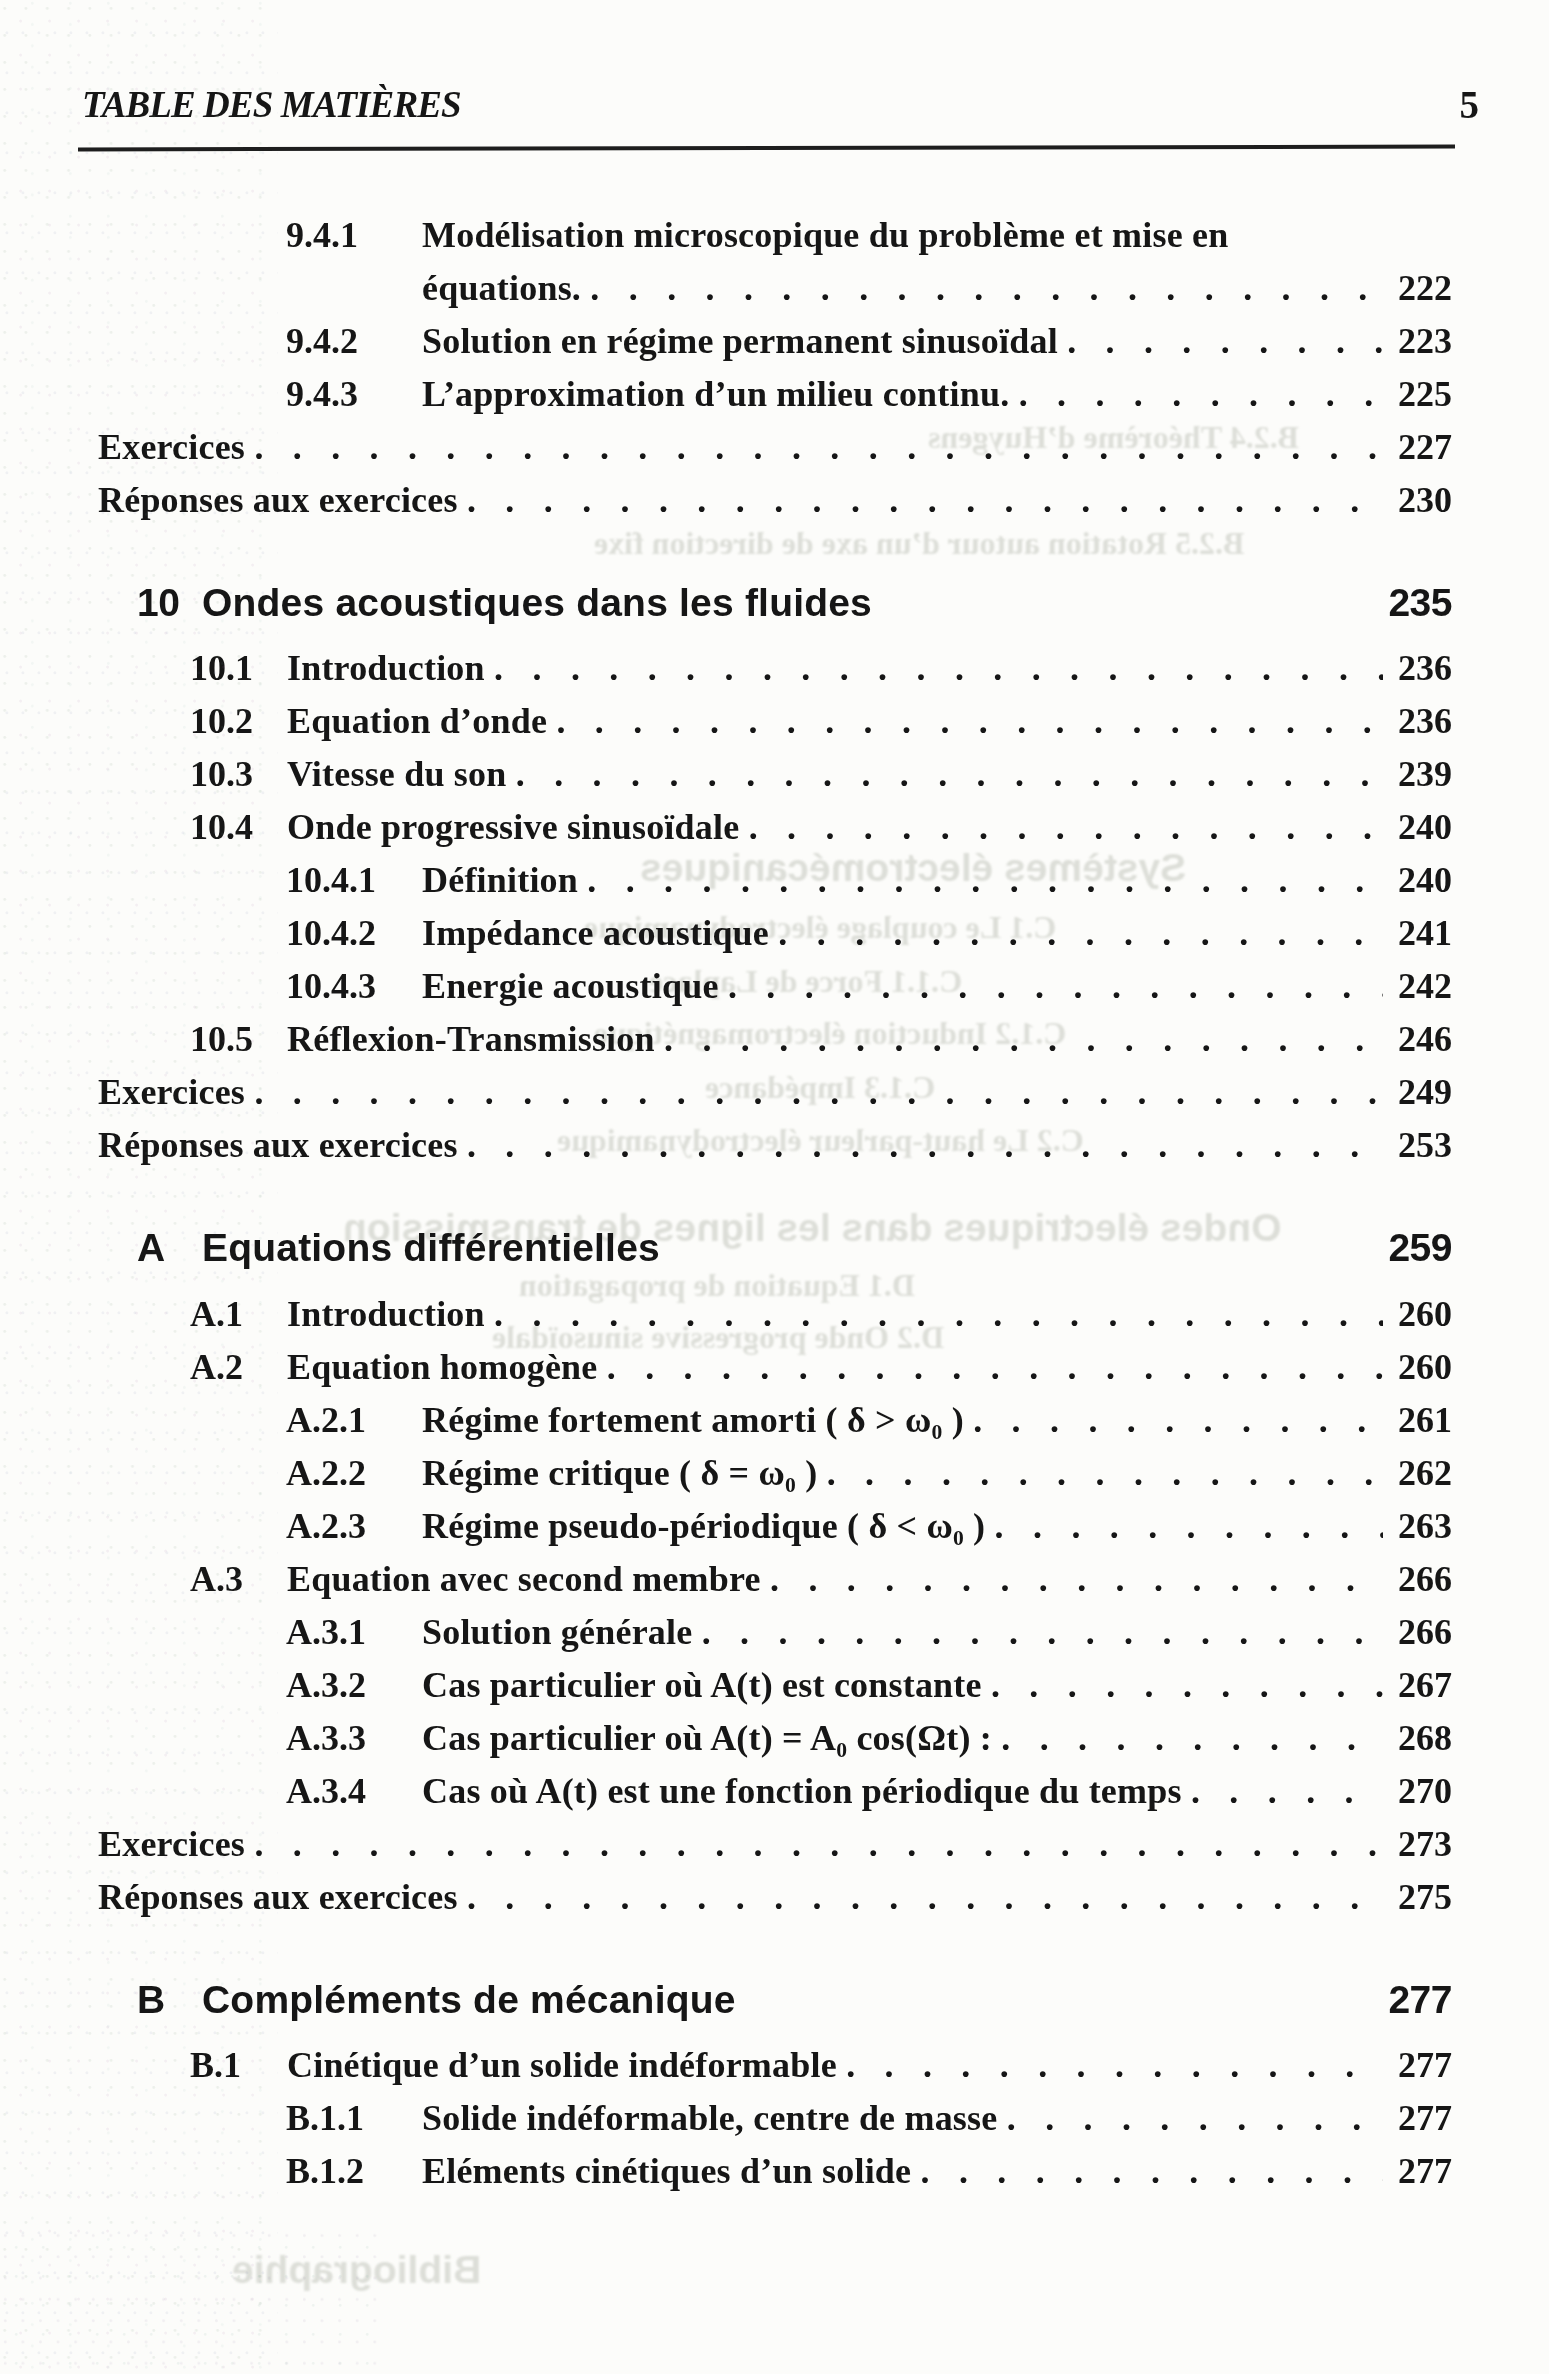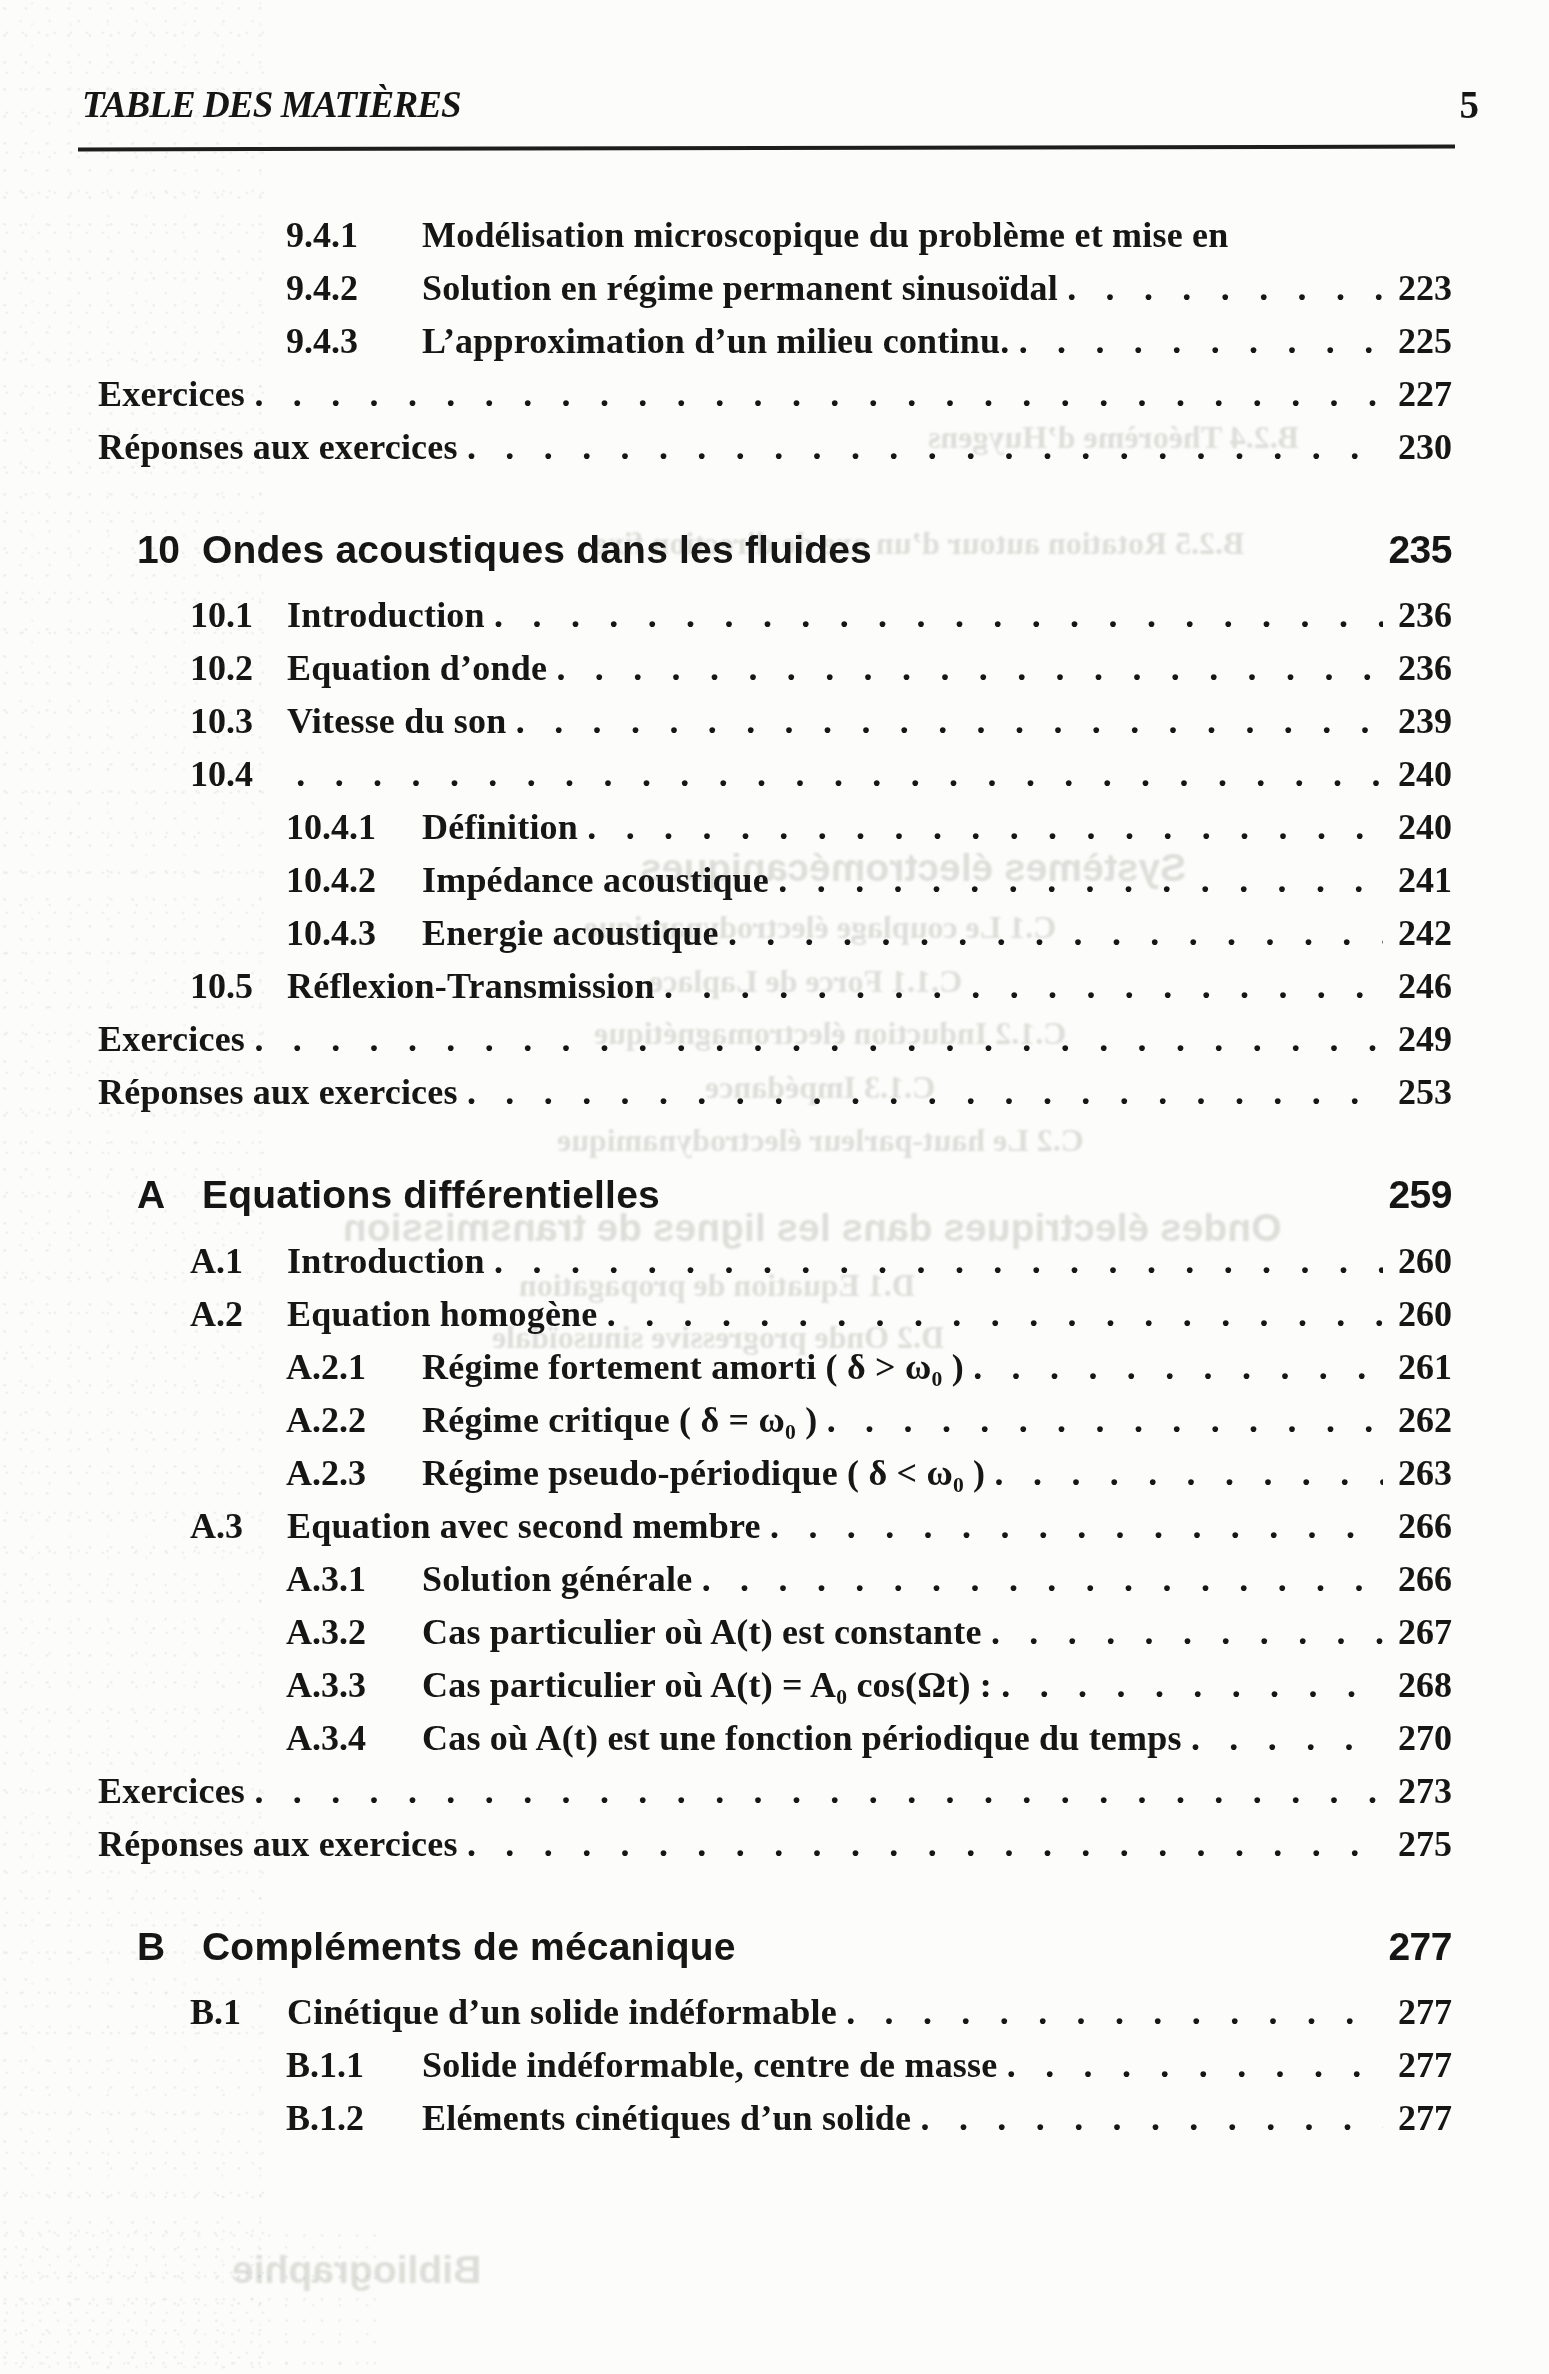--- a/index.html
+++ b/index.html
@@ -107,6 +107,11 @@
         <span class="title">Modélisation microscopique du problème et mise en</span>
         <span class="gap"></span>
       </div>
+      <div class="row cont">
+        <span class="title">équations.</span>
+        <span class="leader"></span>
+        <span class="pg">222</span>
+      </div>
       <div class="row sub3">
         <span class="num">9.4.2</span>
         <span class="title">Solution en régime permanent sinusoïdal</span>

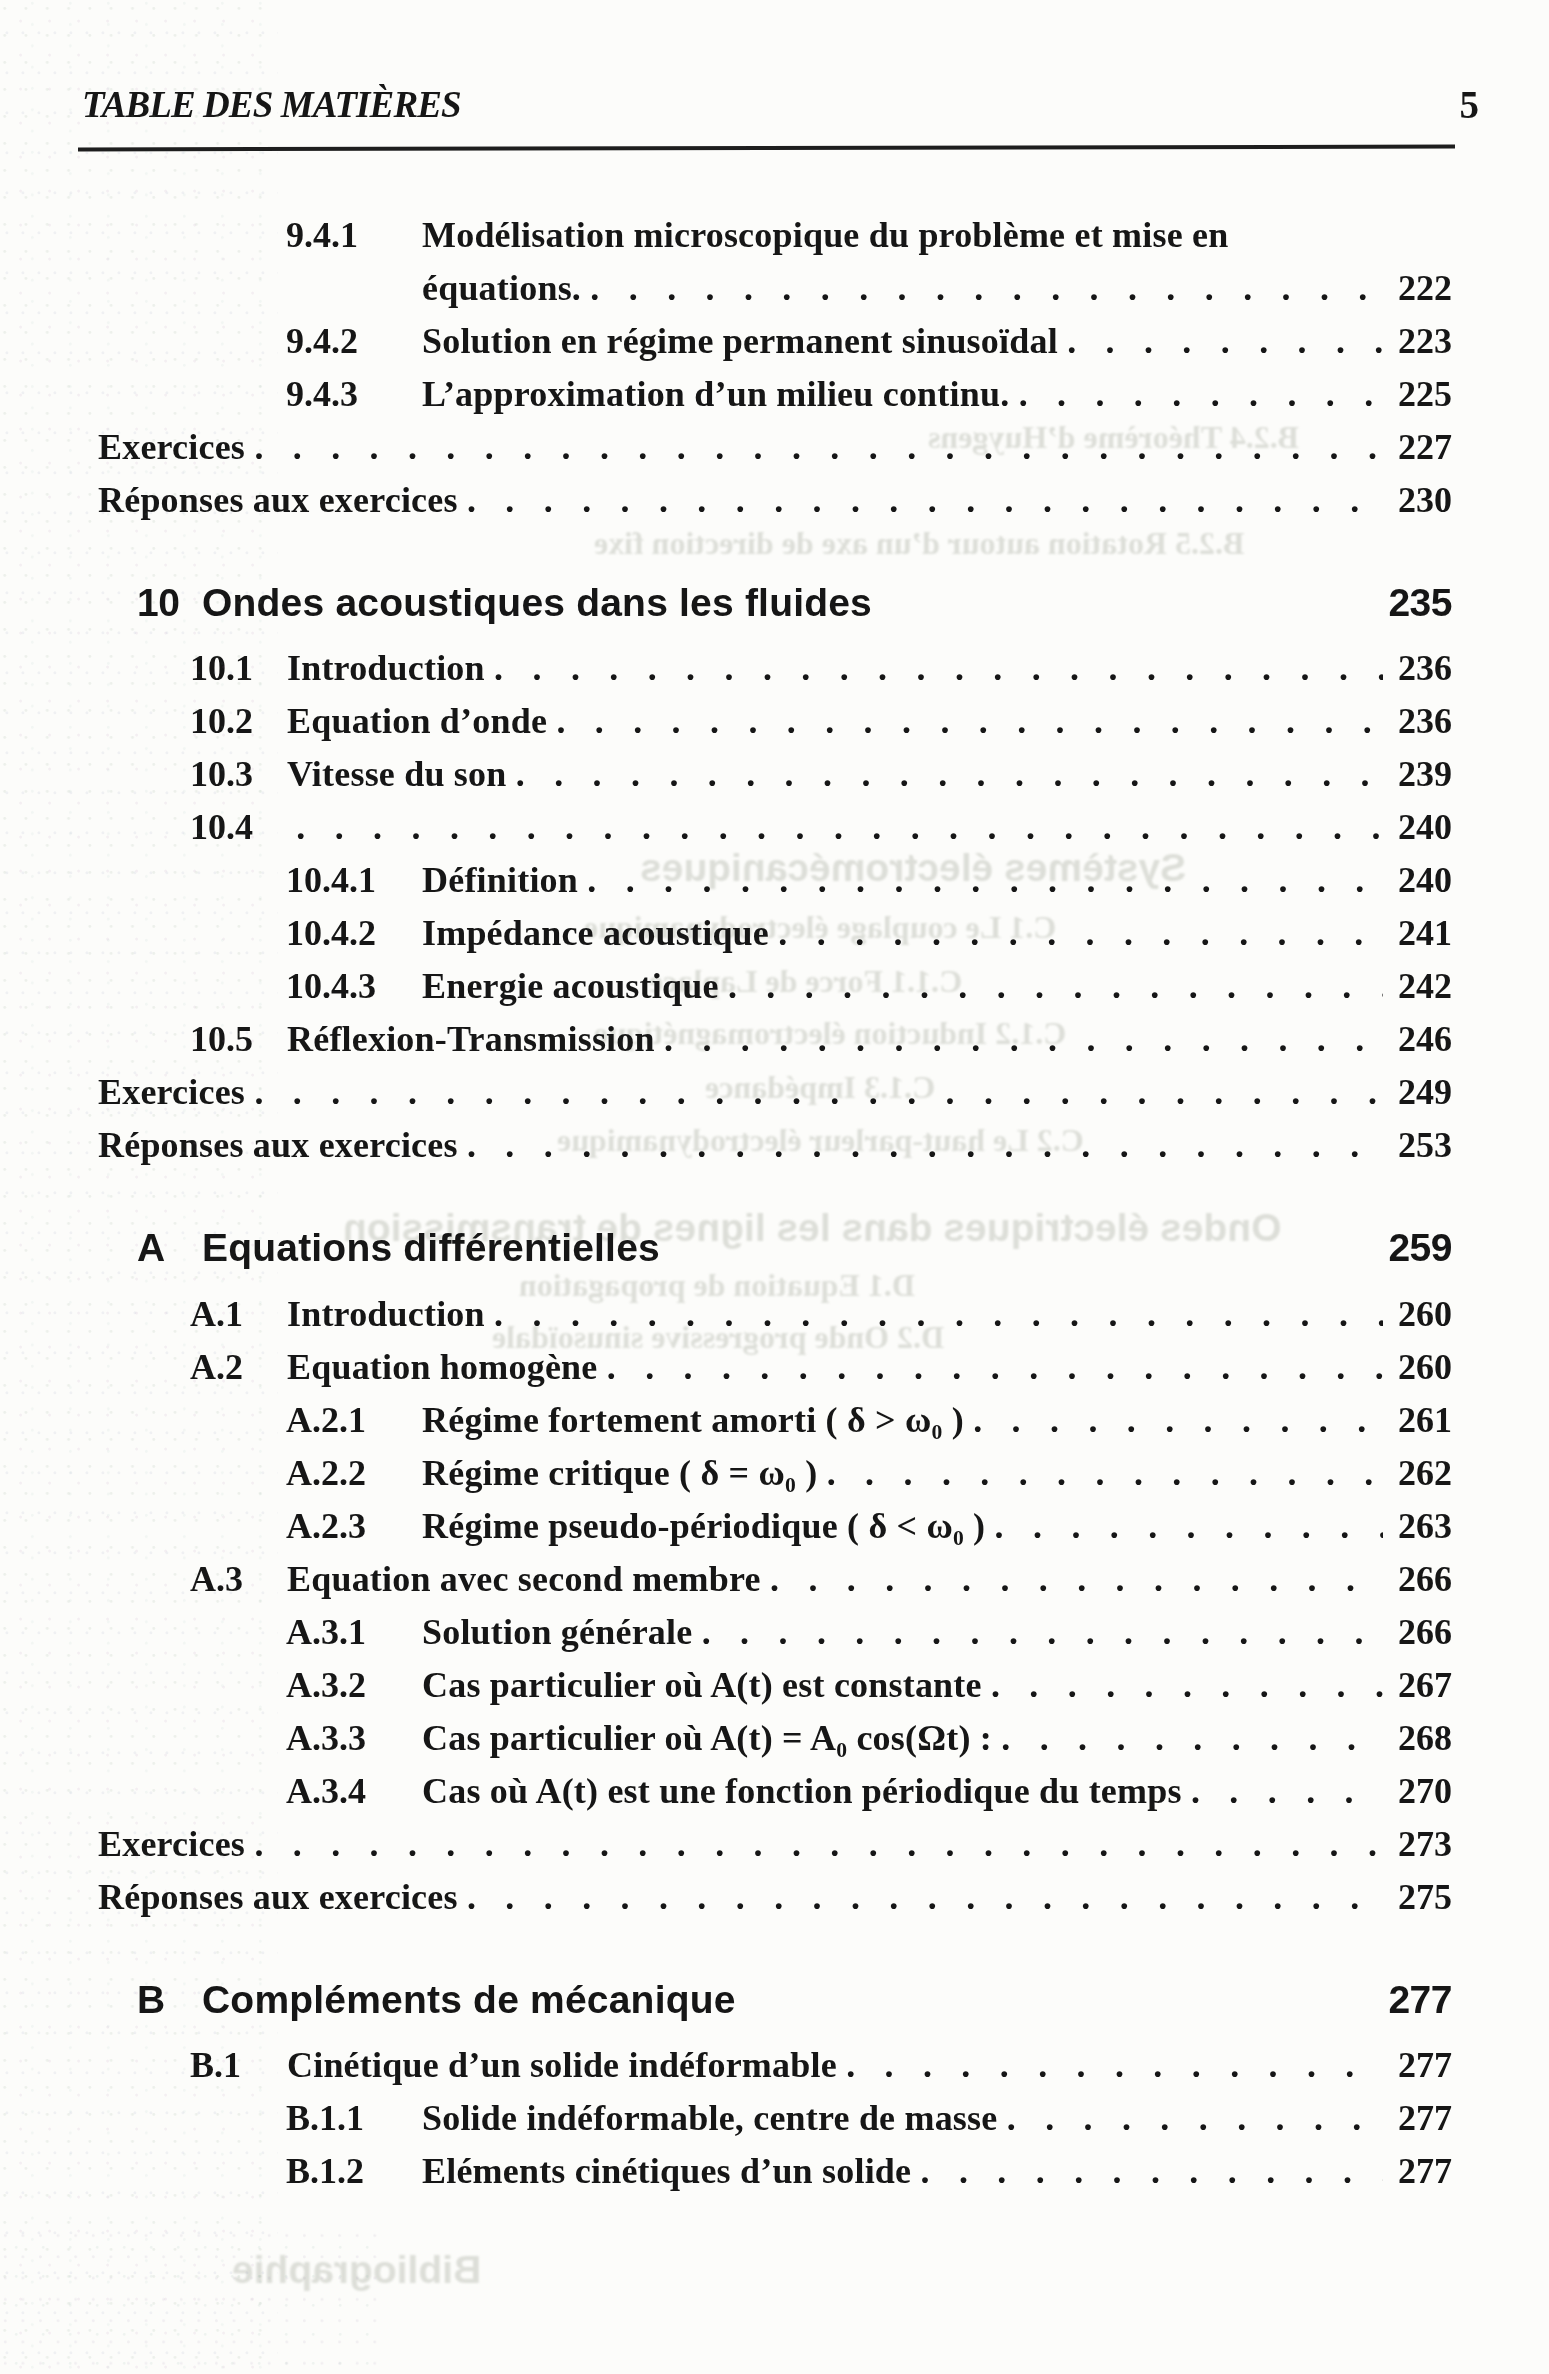--- a/index.html
+++ b/index.html
@@ -160,6 +160,7 @@
       </div>
       <div class="row sub2">
         <span class="num">10.4</span>
+        <span class="title">Onde progressive sinusoïdale</span>
         <span class="leader"></span>
         <span class="pg">240</span>
       </div>

